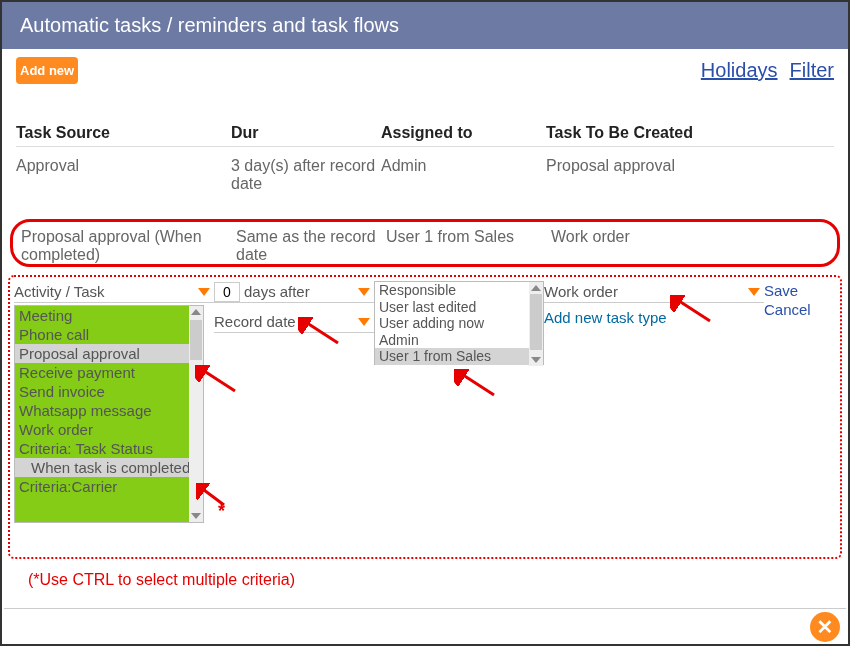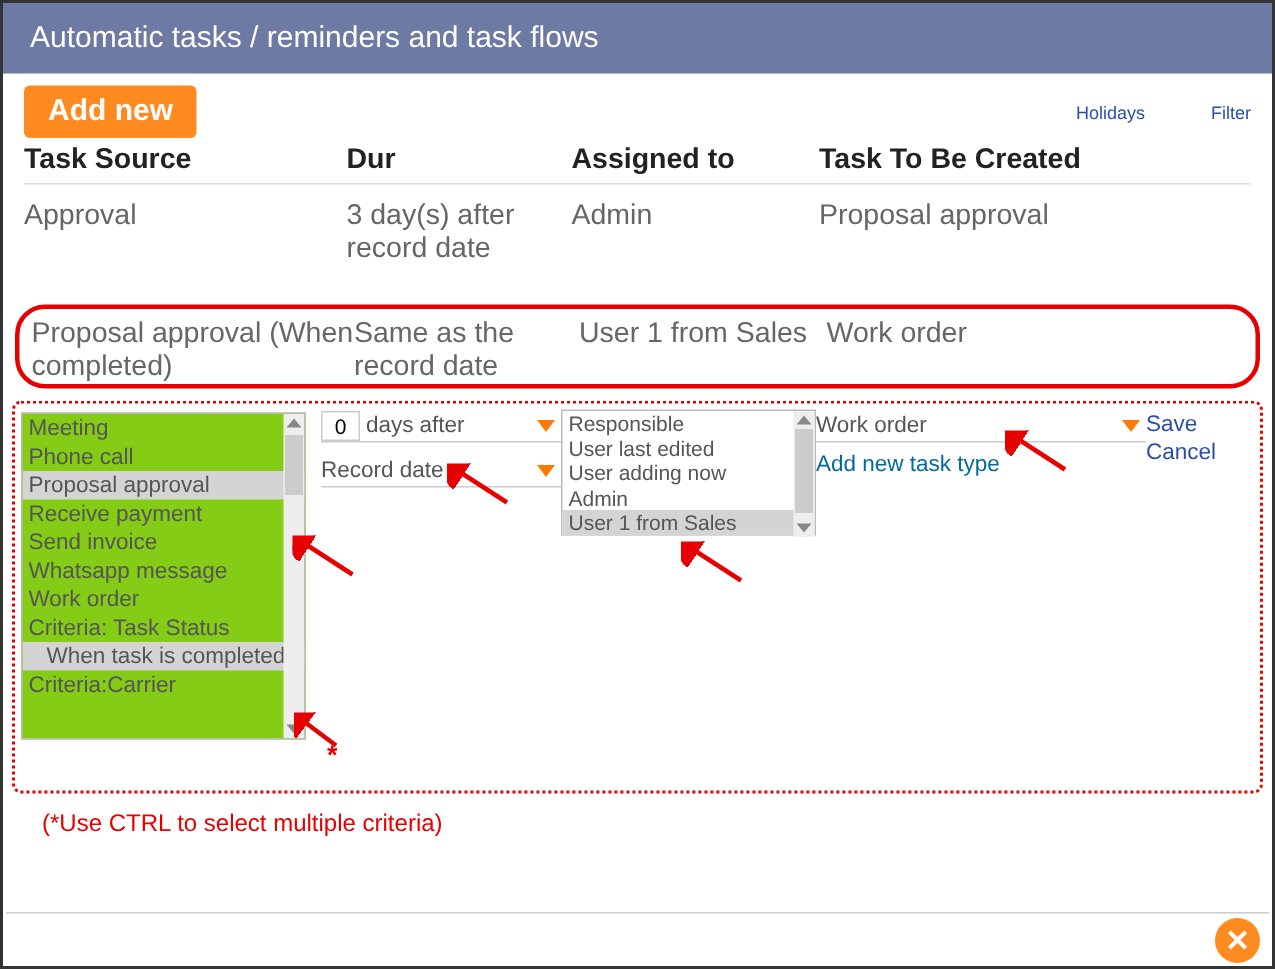--- a/index.html
+++ b/index.html
@@ -28,8 +28,8 @@
     color: #fff;
     border: none;
     border-radius: 4px;
-    padding: 6px 16px;
-    font-size: 20px;
+    padding: 6px 4px;
+    font-size: 13px;
     font-weight: bold;
     cursor: pointer;
   }

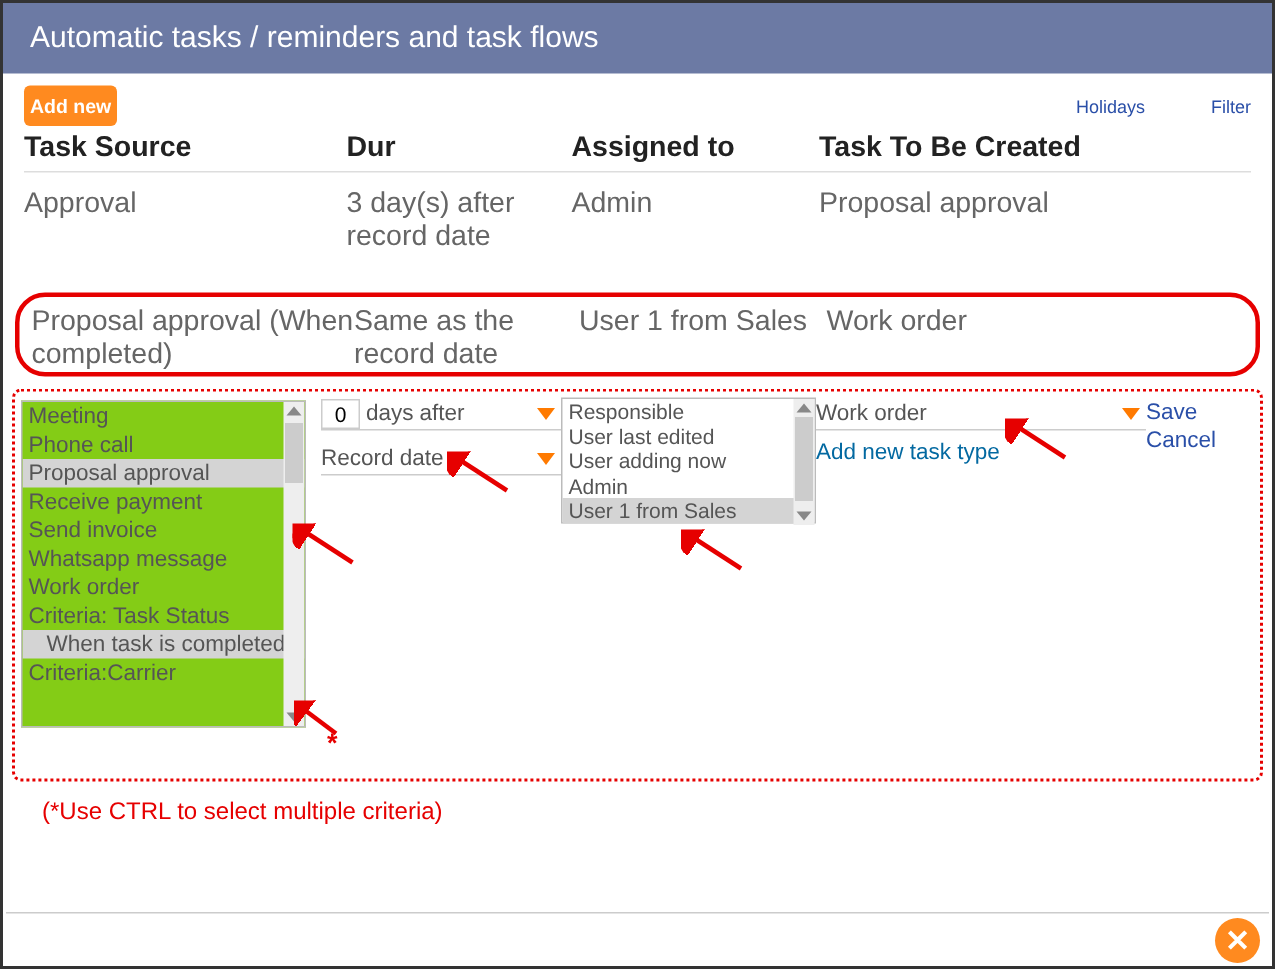--- a/index.html
+++ b/index.html
@@ -36,9 +36,10 @@
   .spacer { flex: 1; }
   .link {
     color: #2a4fa8;
-    font-size: 12px;
-    margin-left: 44px;
+    font-size: 20px;
+    margin-left: 12px;
     cursor: pointer;
+    text-decoration: underline;
   }
   .table {
     width: 100%;

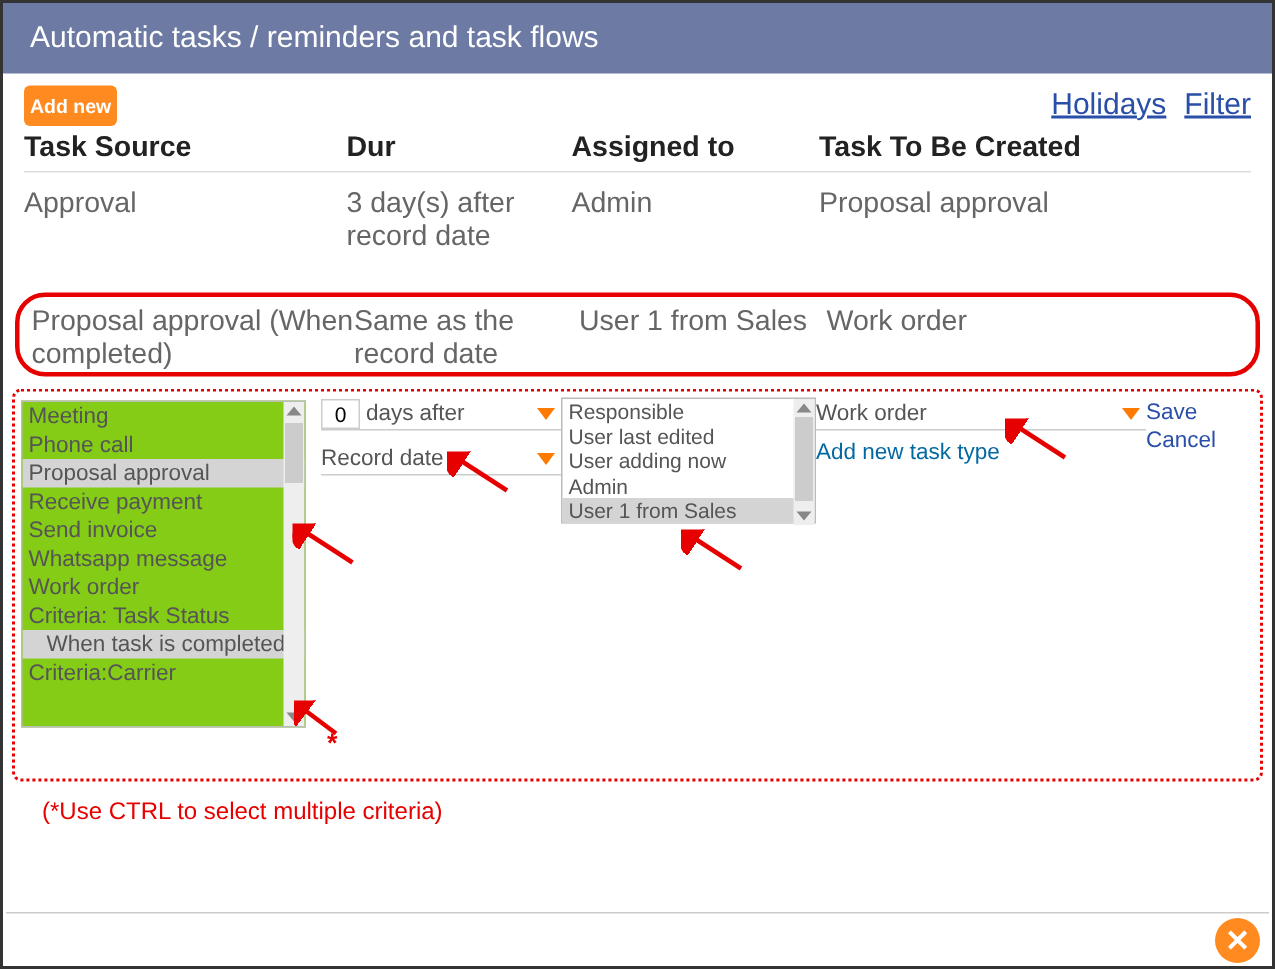--- a/index.html
+++ b/index.html
@@ -44,7 +44,8 @@
   .table {
     width: 100%;
     padding: 0 14px;
-    font-size: 19px;
+    font-size: 16px;
+    margin-top: 36px;
   }
   .thead, .trow, .trow-sel {
     display: grid;

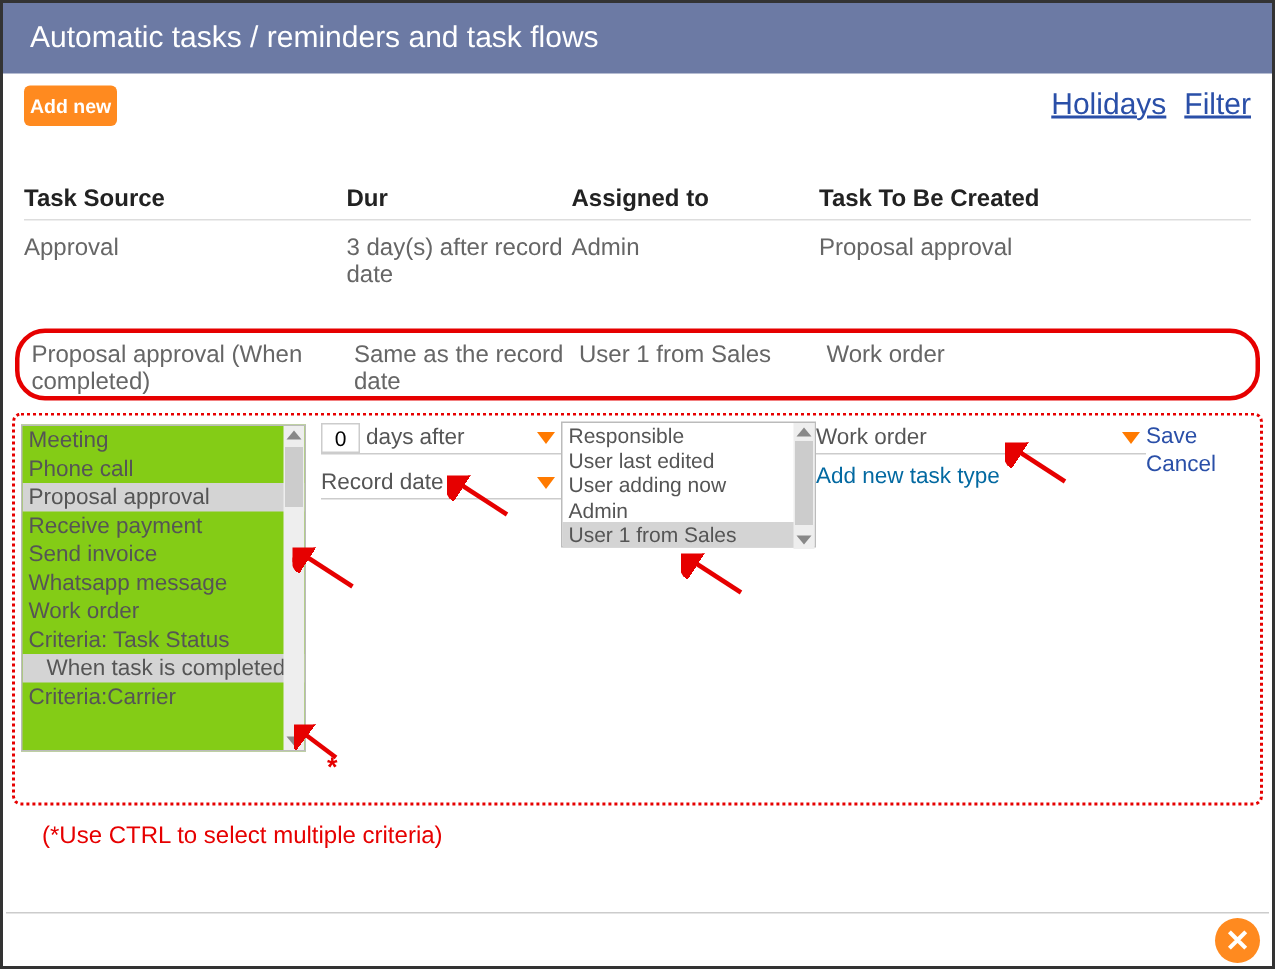--- a/index.html
+++ b/index.html
@@ -168,6 +168,10 @@
   <div class="erow">
 
     <div>
+      <div class="labelrow">
+        <span>Activity / Task</span>
+        <span class="tri"></span>
+      </div>
       <div class="listbox" id="activity-list">
         <div class="item">Meeting</div>
           <div class="item">Phone call</div>

